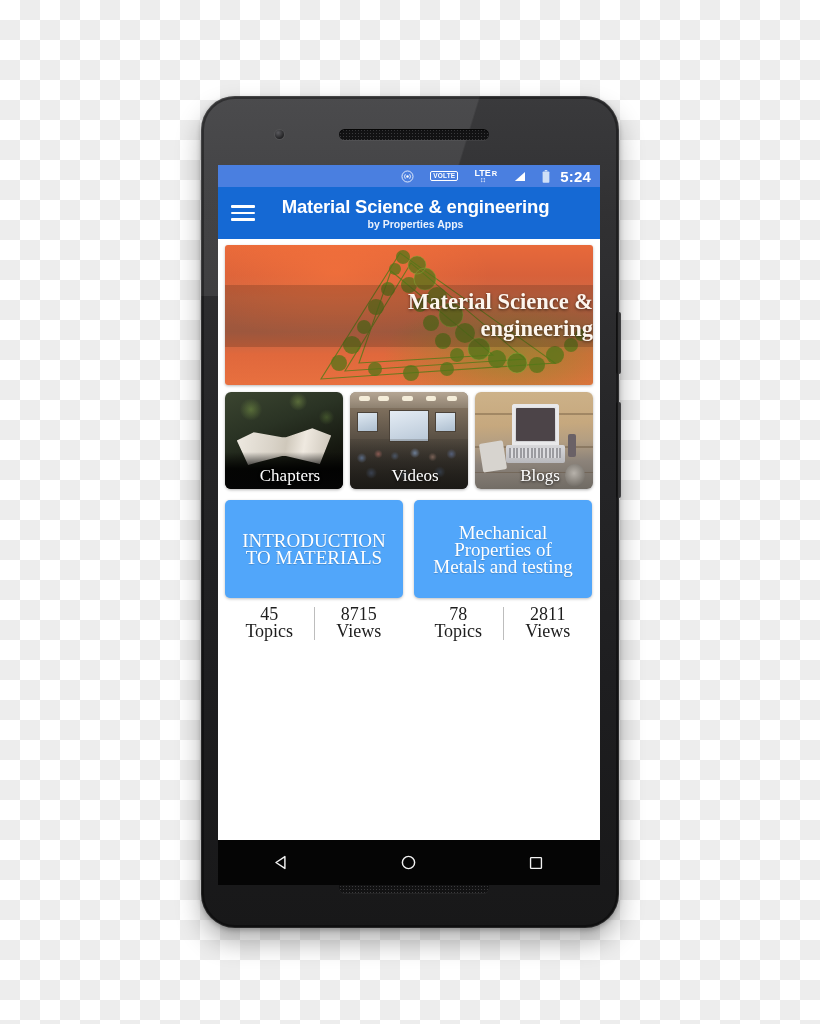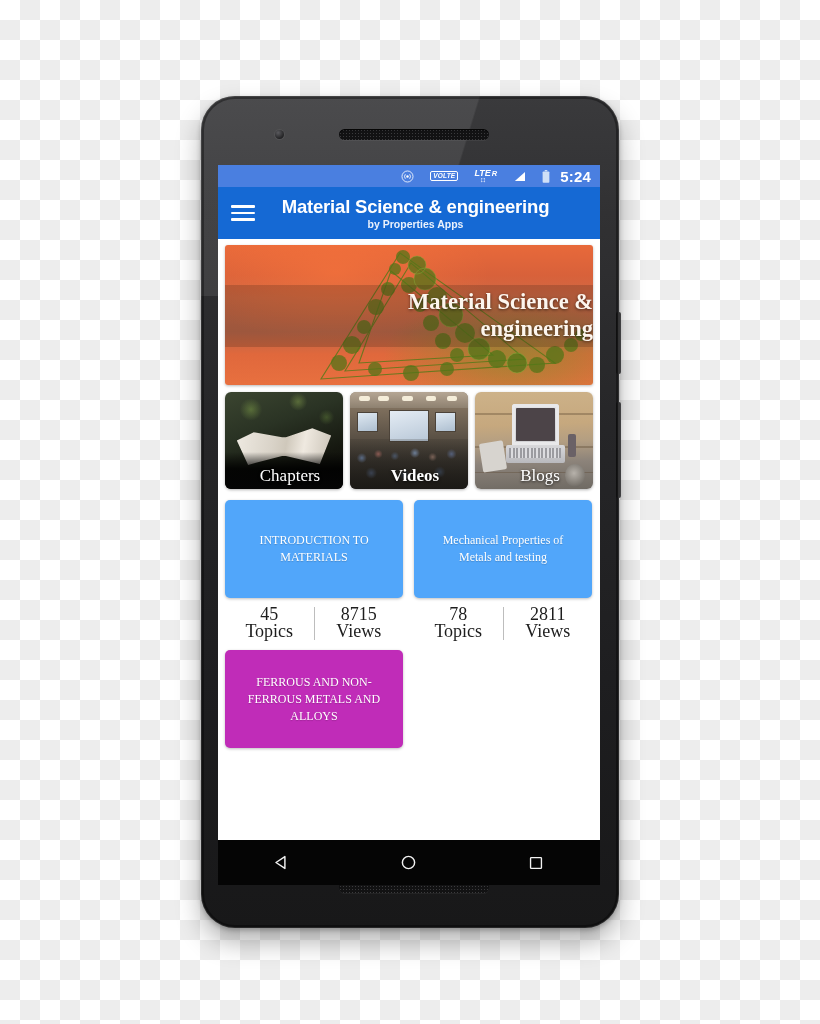--- a/index.html
+++ b/index.html
@@ -69,7 +69,7 @@
     height:22px;background:#4a7fe0;display:flex;align-items:center;justify-content:flex-end;
     padding-right:9px;box-sizing:border-box;
   }
-  .stat-ico{display:flex;align-items:flex-start;margin-left:16px;font-style:italic;}
+  .stat-ico{display:flex;align-items:flex-start;margin-left:16px;}
   #status-time{color:#fff;font-size:15px;font-weight:bold;margin-left:10px;letter-spacing:.2px;}
   .volte-box{
     border:1.4px solid #fff;border-radius:2px;color:#fff;font-size:6.5px;font-weight:bold;

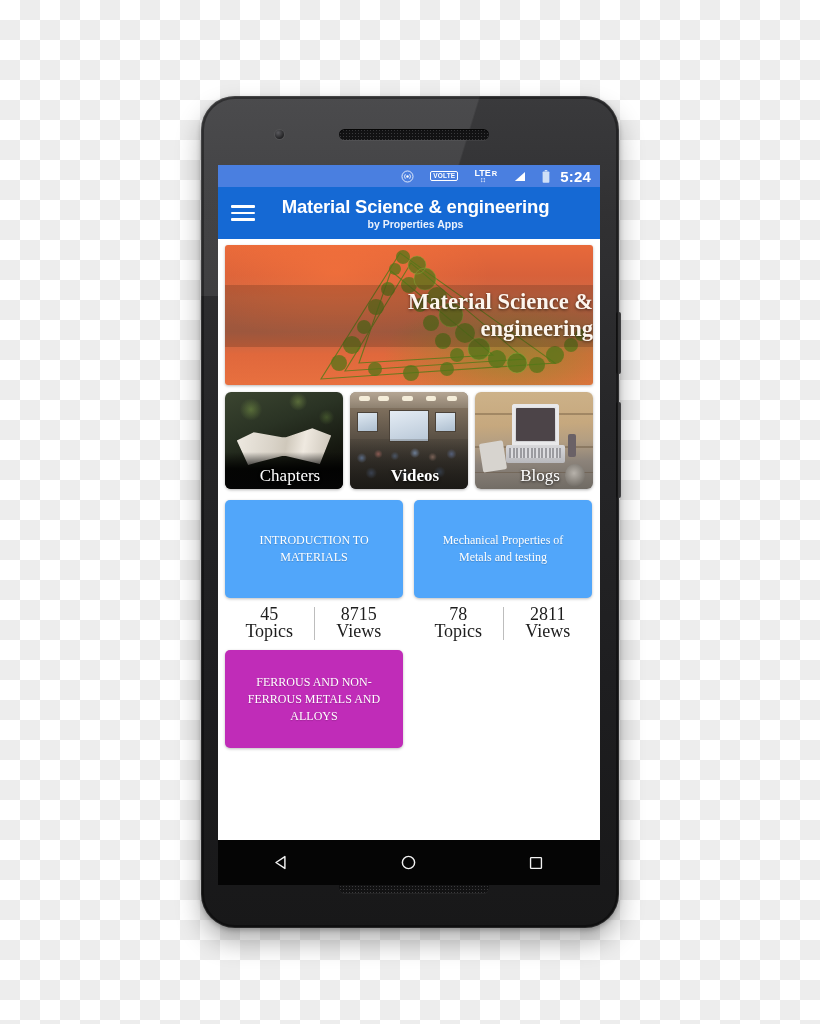--- a/index.html
+++ b/index.html
@@ -139,7 +139,7 @@
     background:linear-gradient(180deg,rgba(0,0,0,0),rgba(0,0,0,.85) 45%,#050505 100%);}
 
   
-  #cat-videos{background:linear-gradient(180deg,#8e7e6b 0%,#7d6e5c 18%,#5d5347 45%,#3e3932 72%,#2a2722 100%);font-weight:bold;}
+  #cat-videos{background:linear-gradient(180deg,#8e7e6b 0%,#7d6e5c 18%,#5d5347 45%,#3e3932 72%,#2a2722 100%);}
   #cat-videos .ceil{position:absolute;left:0;top:0;width:100%;height:16%;
     background:linear-gradient(180deg,#b5a694,#8e8170);}
   #cat-videos .light{position:absolute;top:4%;width:9%;height:5%;border-radius:2px;background:#fdf6e2;opacity:.9;}

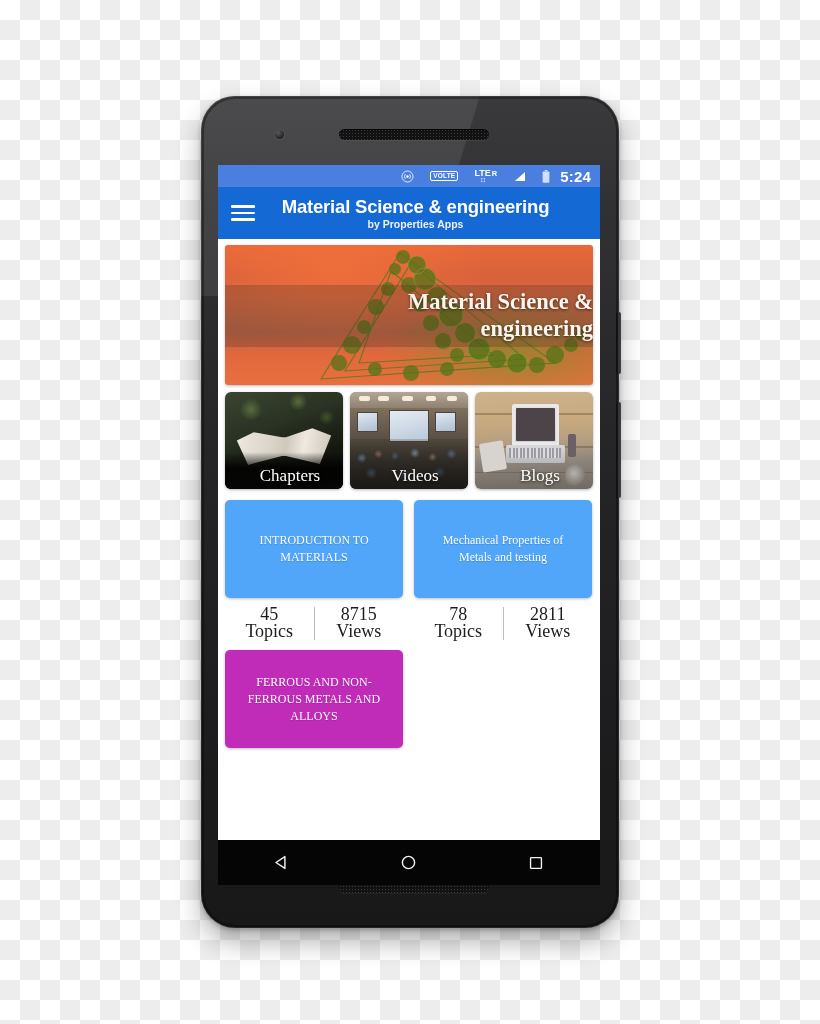--- a/index.html
+++ b/index.html
@@ -189,7 +189,7 @@
   .topic-card.blue{background:#51a6fa;}
   .topic-card.purple{background:#c02cb8;}
   .topic-card .tt{
-    font-family:"Liberation Serif", serif;color:#ffffff;font-size:12px;line-height:17px;
+    font-family:"Liberation Serif", serif;color:#ffffff;font-size:19px;line-height:17px;
     text-shadow:0 1px 1px rgba(0,0,0,.18);
   }
   .topic-stats{display:flex;align-items:center;justify-content:center;margin-top:8px;}

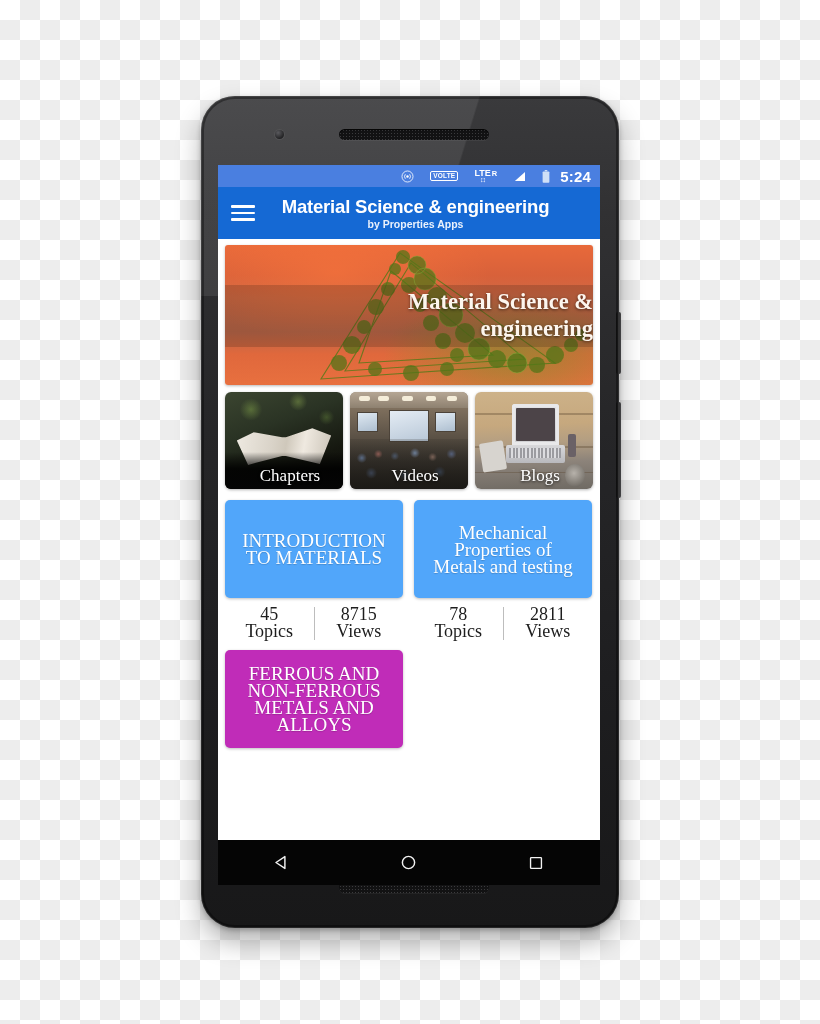--- a/index.html
+++ b/index.html
@@ -395,11 +395,6 @@
           </div>
         </div>
 
-        <div class="topic-col">
-          <div class="topic-card purple">
-            <span class="tt">FERROUS AND NON-FERROUS METALS AND ALLOYS</span>
-          </div>
-        </div>
 
       </div>
     </div>

